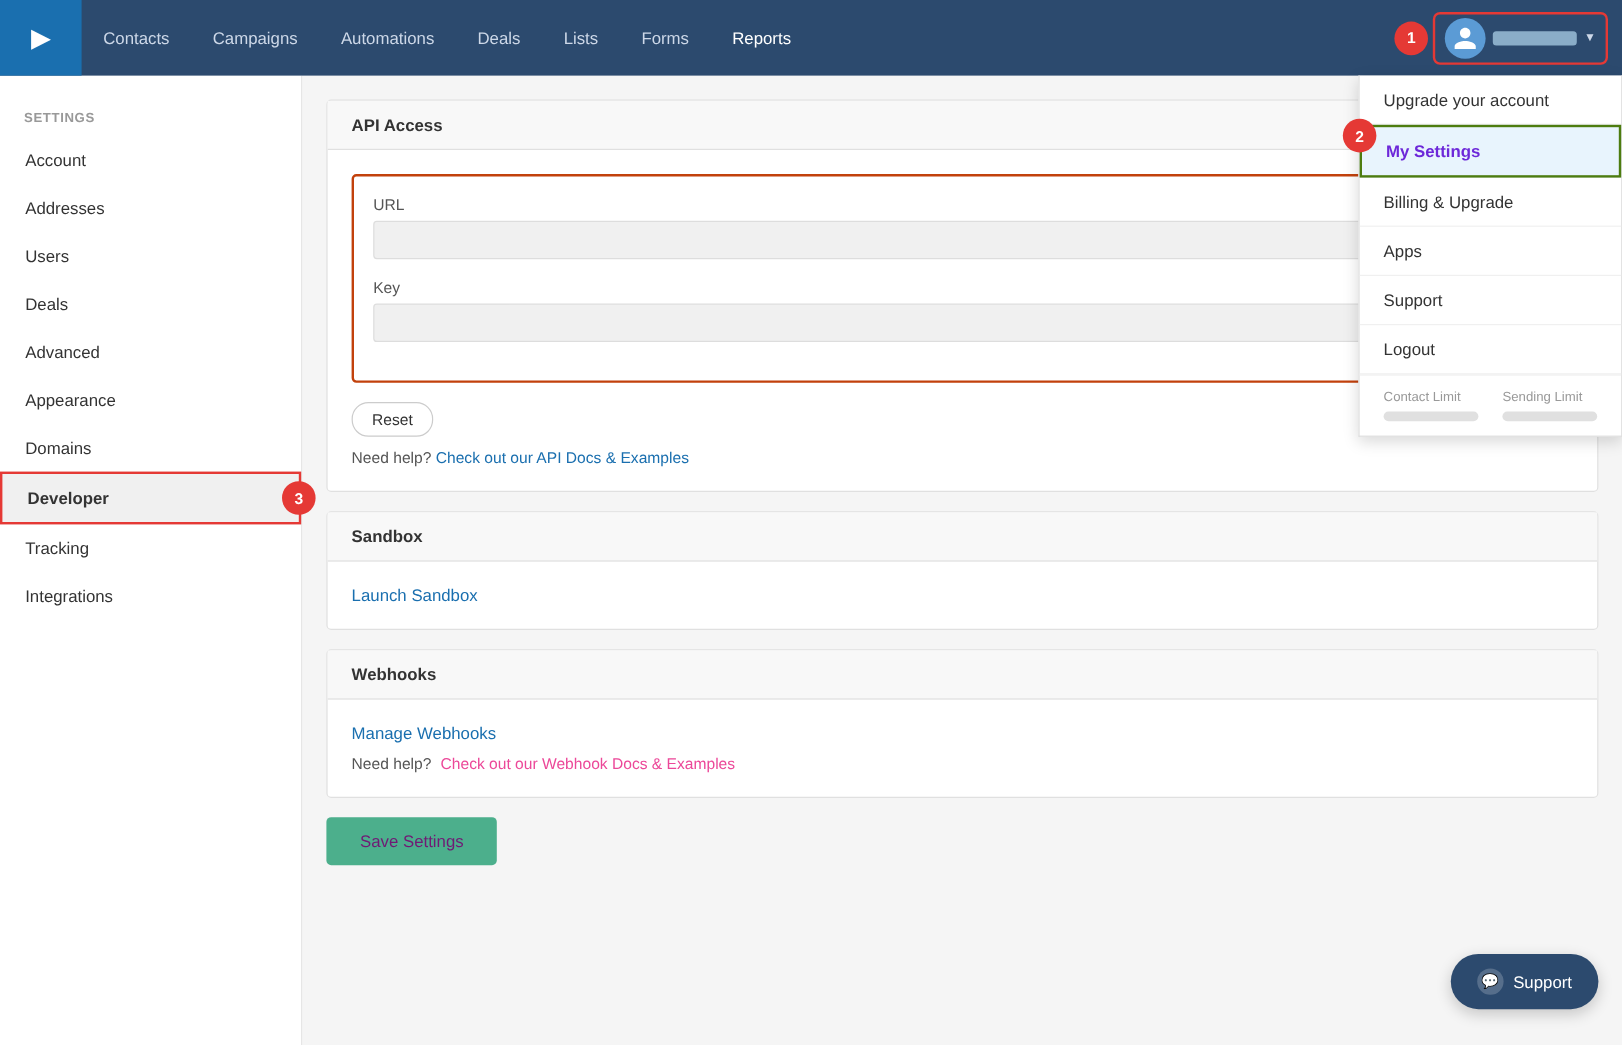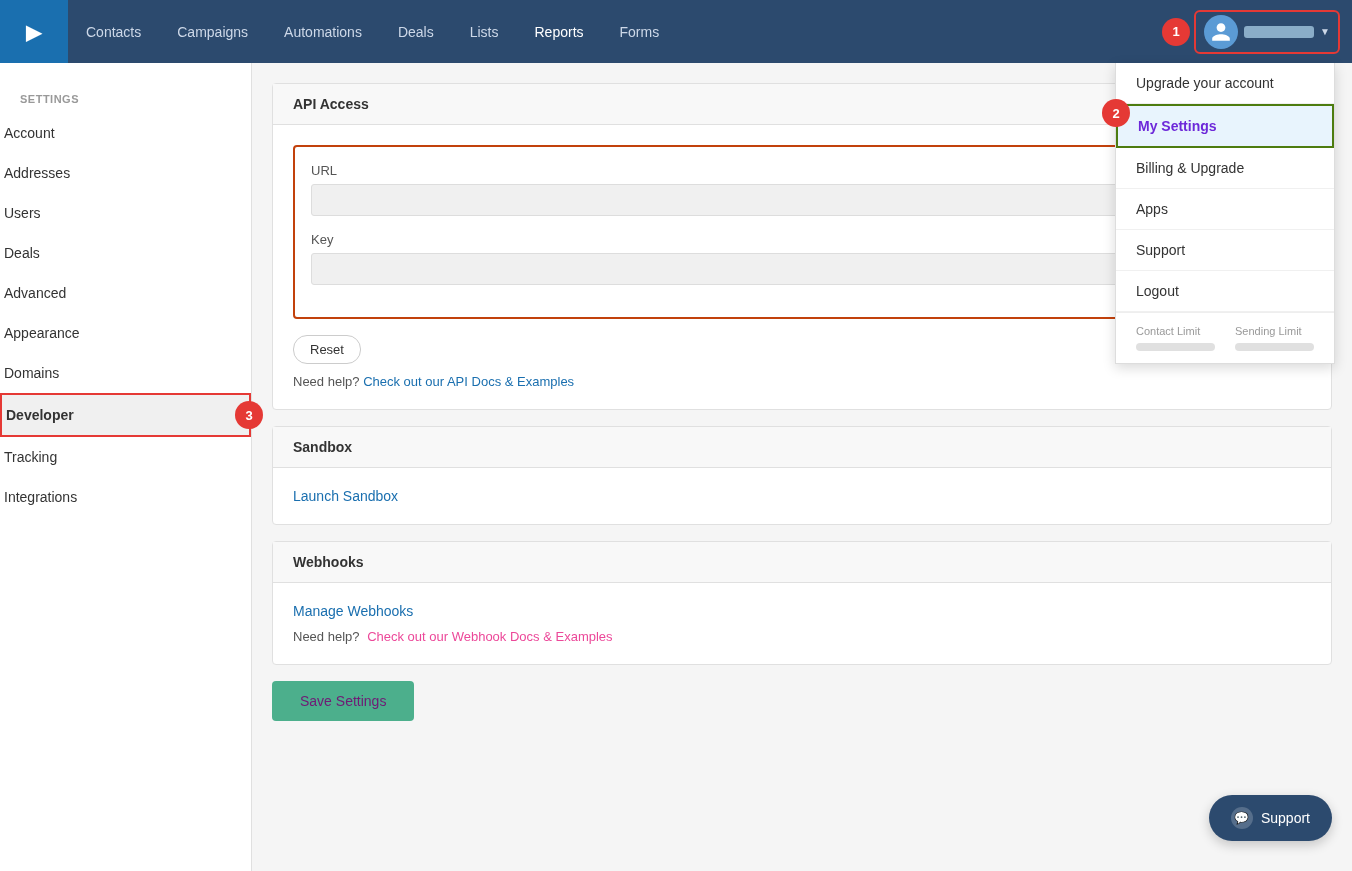--- a/index.html
+++ b/index.html
@@ -291,8 +291,8 @@
     <div class="nav-item">Automations</div>
     <div class="nav-item">Deals</div>
     <div class="nav-item">Lists</div>
+    <div class="nav-item">Forms</div>
     <div class="nav-item active">Reports</div>
-    <div class="nav-item">Forms</div>
   </div>
   <div class="nav-right">
 

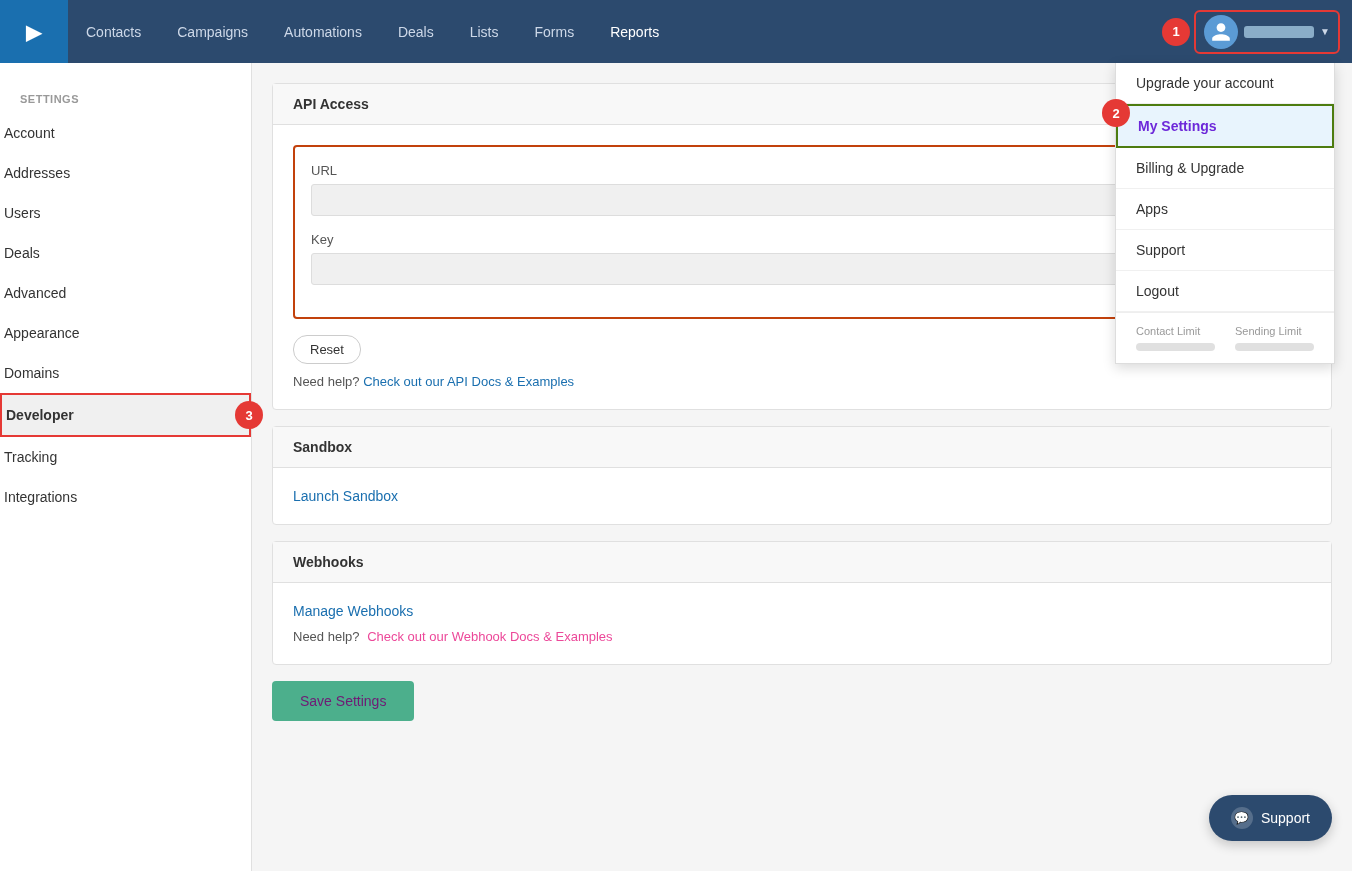--- a/index.html
+++ b/index.html
@@ -79,7 +79,7 @@
     .dropdown-menu {
       position: absolute;
       top: 63px;
-      right: 17px;
+      right: 0;
       background: white;
       border: 1px solid #ddd;
       border-top: none;

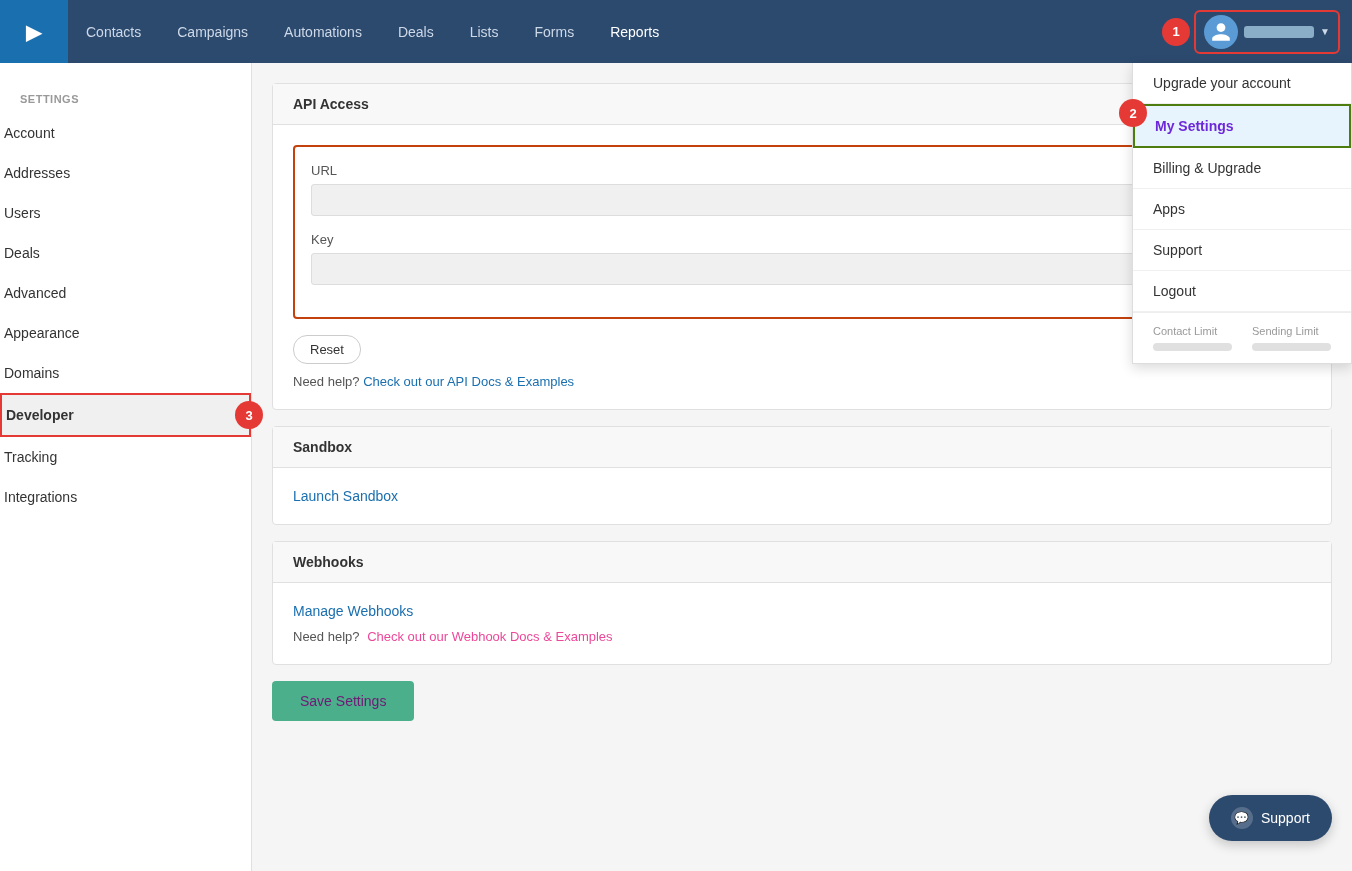--- a/index.html
+++ b/index.html
@@ -137,7 +137,7 @@
       text-transform: uppercase;
     }
     .sidebar-item {
-      padding: 12px 4px;
+      padding: 12px 21px;
       cursor: pointer;
       color: #333;
       font-size: 14px;

